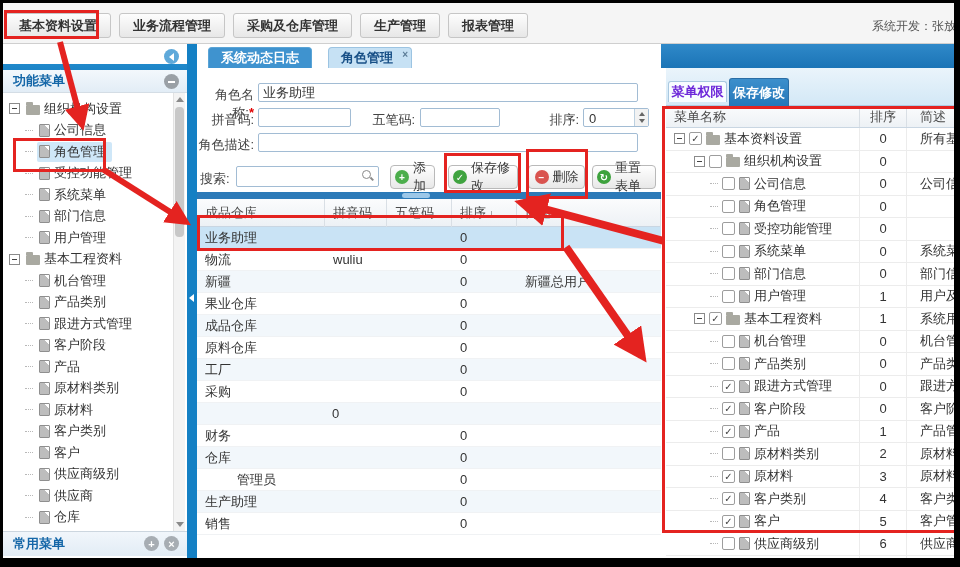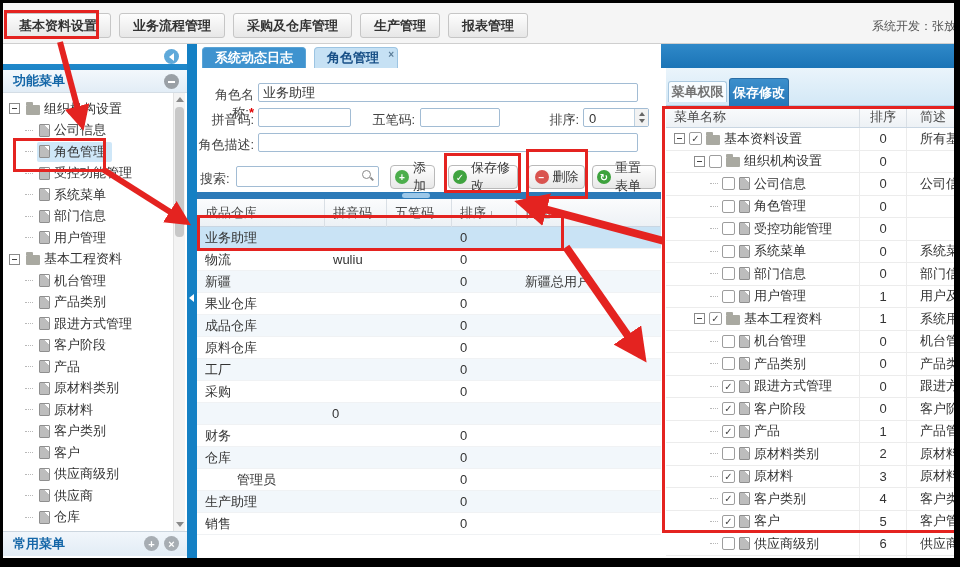--- a/index.html
+++ b/index.html
@@ -62,7 +62,7 @@
 
   
   .main{position:absolute;left:197px;top:44px;width:464px;height:514px;background:#fff;}
-  .m-tabbar{position:absolute;left:0;top:0;width:468px;height:24px;display:flex;align-items:flex-end;padding-left:5px;gap:8px;}
+  .m-tabbar{position:absolute;left:0;top:0;width:468px;height:24px;display:flex;align-items:flex-end;padding-left:11px;gap:16px;}
   .m-tab{height:21px;padding:0 12px;display:flex;align-items:center;border-radius:4px 4px 0 0;font-weight:bold;cursor:pointer;}
   .m-tab.inactive{background:#3f93cf;color:#fff;border:1px solid #5aa4d6;border-bottom:none;}
   .m-tab.active{background:#c6e1f4;color:#174f86;border:1px solid #9cc4e2;border-bottom:none;position:relative;padding-right:18px;}

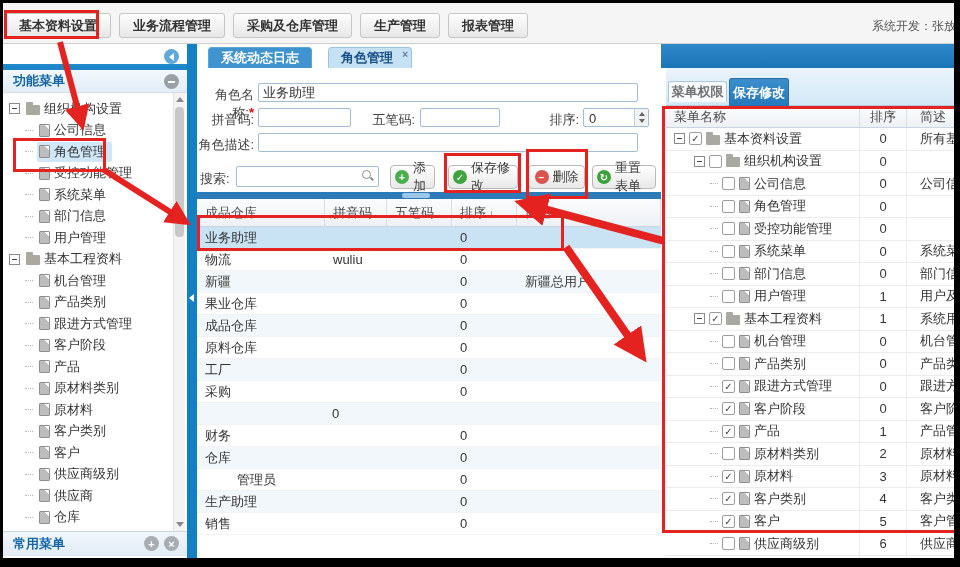--- a/index.html
+++ b/index.html
@@ -107,7 +107,7 @@
   .r-tabbar{position:absolute;left:0;top:0;width:289px;height:38px;background:linear-gradient(#eaf4fb,#d3e8f6);
             border-bottom:1px solid #aecbe2;}
   .r-tab{position:absolute;display:flex;align-items:center;justify-content:center;font-weight:bold;cursor:pointer;border-radius:3px 3px 0 0;}
-  .r-tab.active{left:2px;top:13px;width:59px;height:21px;background:#f8fcff;border:1px solid #a9c8e0;border-bottom:none;color:#737373;}
+  .r-tab.active{left:2px;top:13px;width:59px;height:21px;background:#f8fcff;border:1px solid #a9c8e0;border-bottom:none;color:#6d28d9;}
   .r-tab.inactive{left:63px;top:10px;width:60px;height:28px;background:linear-gradient(#3c8fcc,#2477b9);color:#fff;border:1px solid #2a6da5;border-bottom:none;}
   .r-header{position:absolute;left:0;top:38px;width:289px;height:22px;display:flex;
             background:linear-gradient(#fbfcfd,#edf1f5);border-bottom:1px solid #c9d6e2;color:#4a4a4a;}

